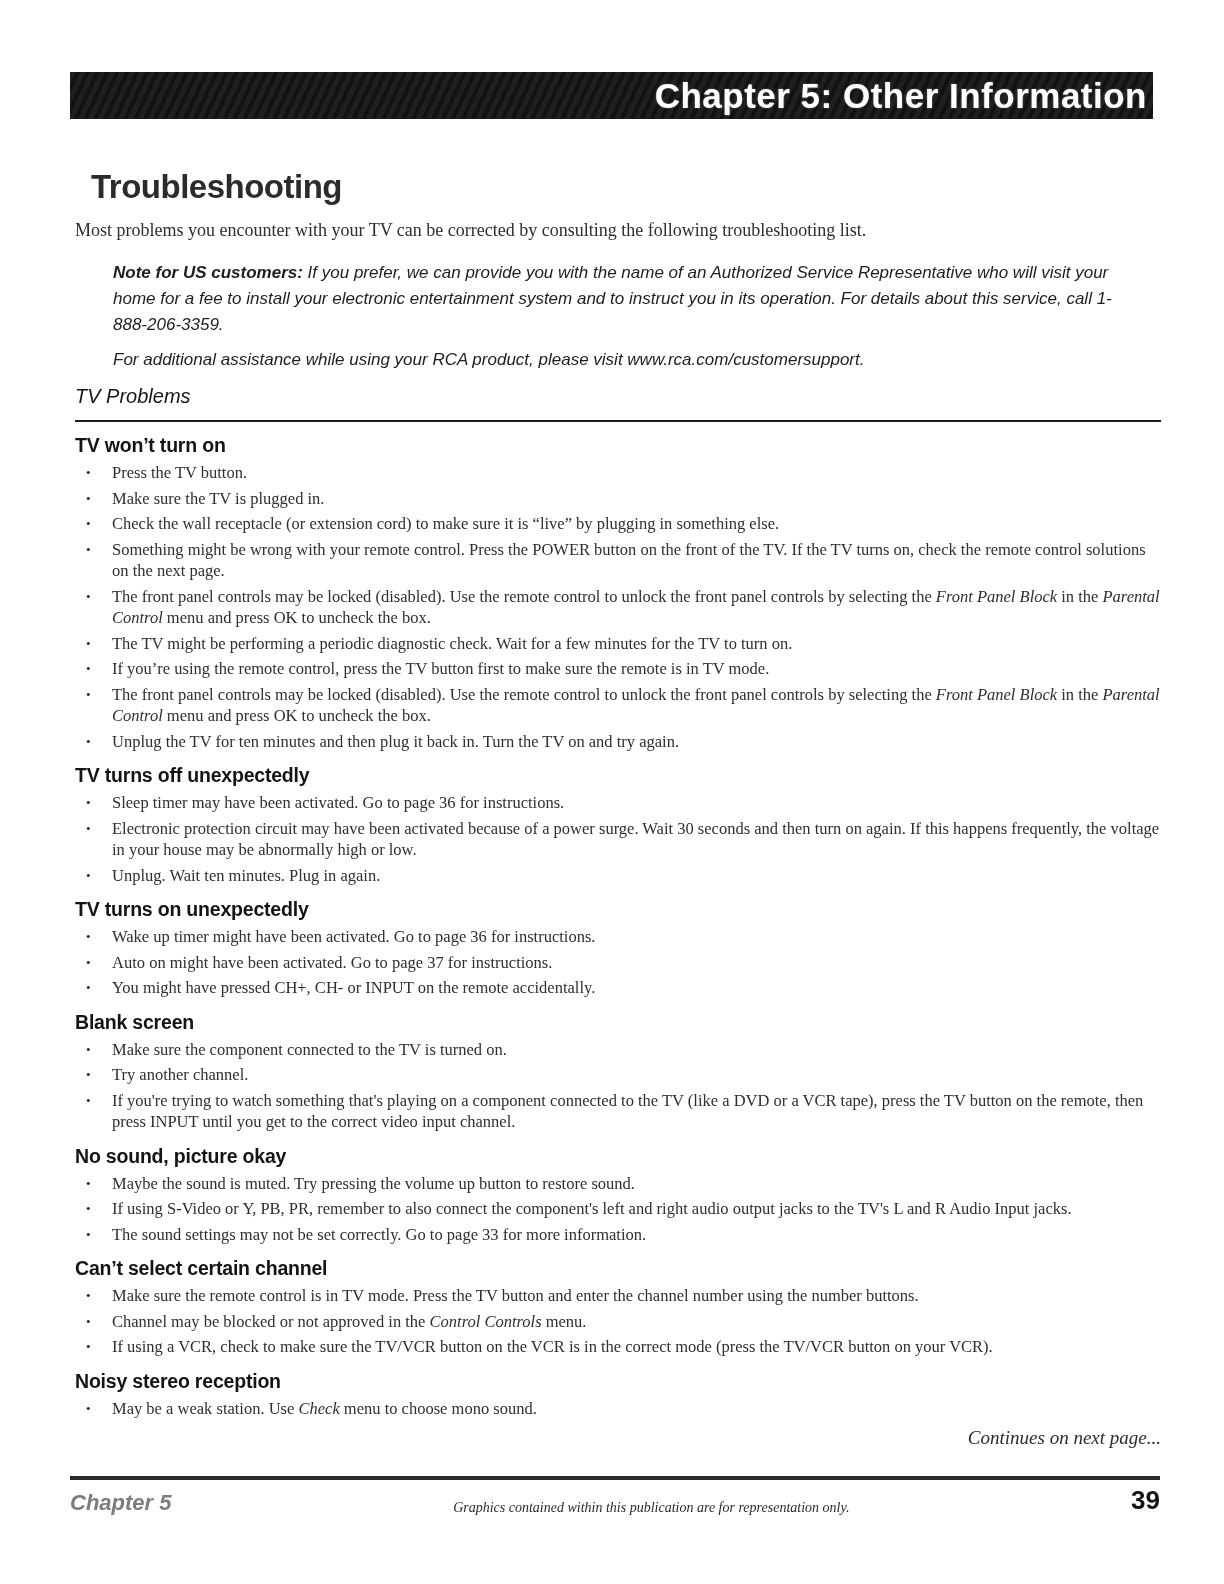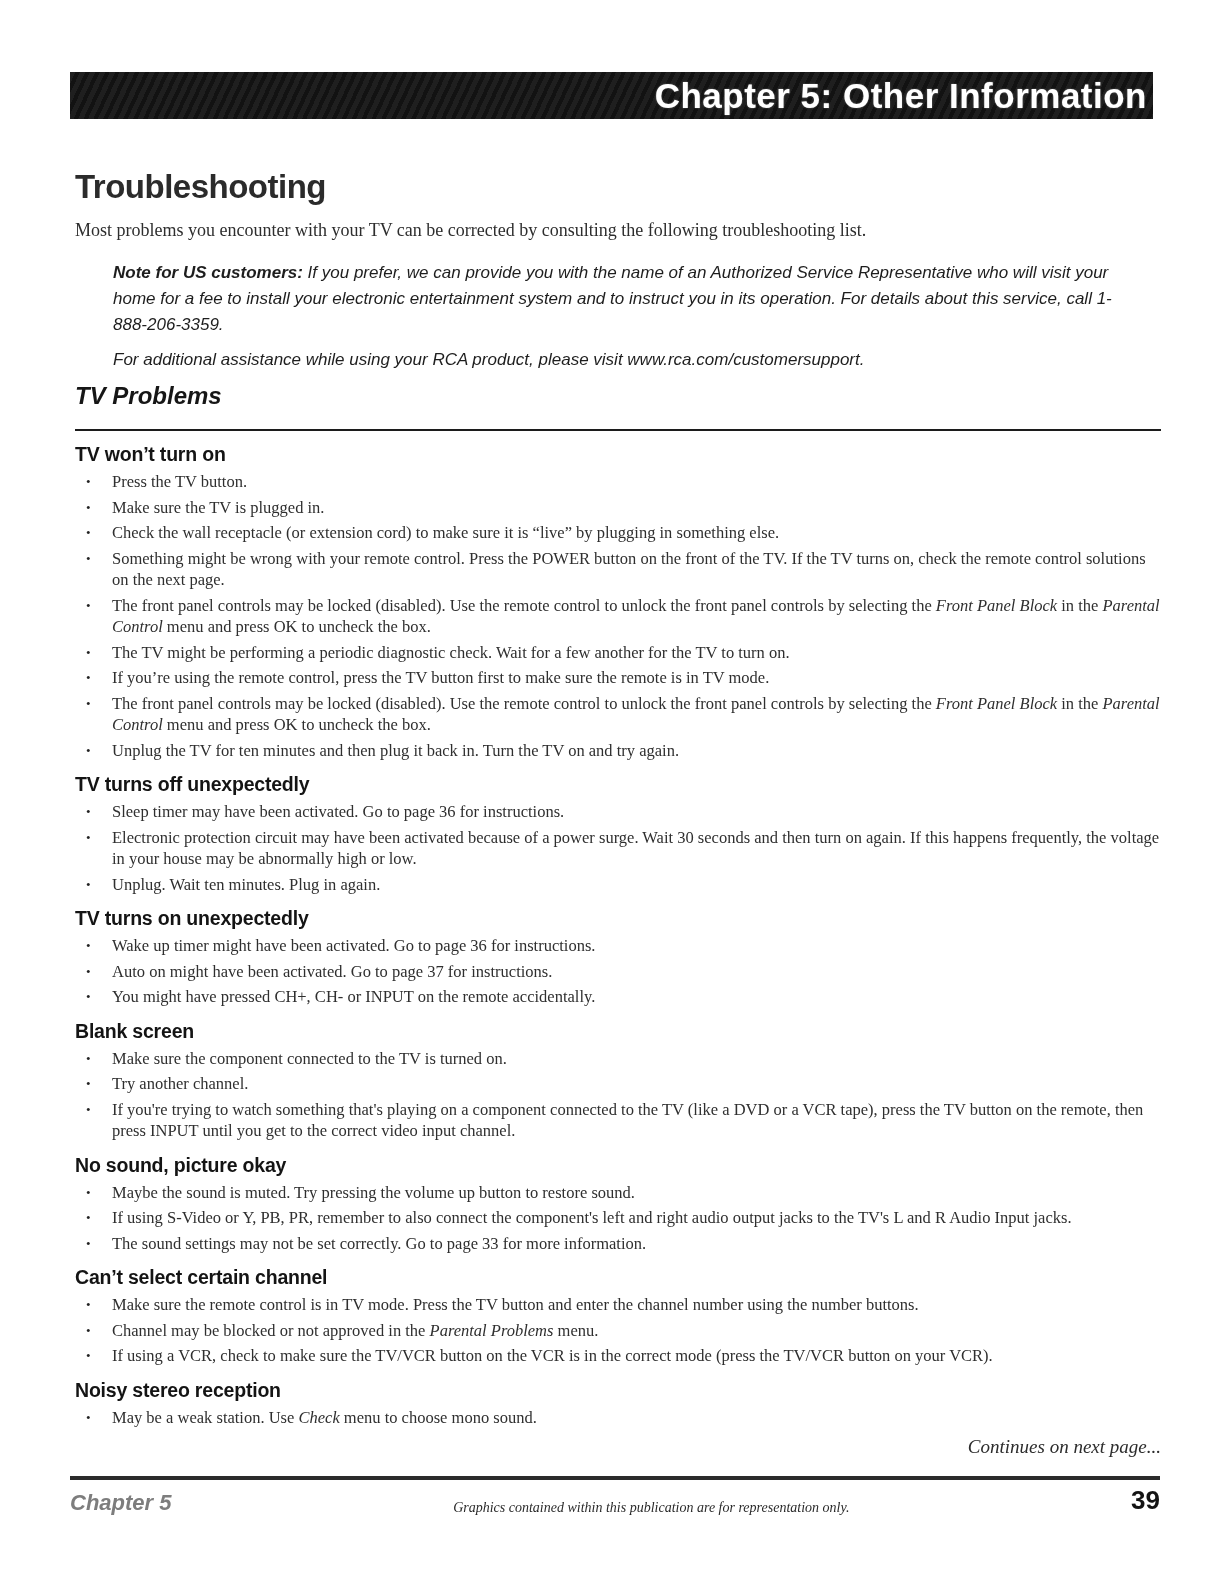--- a/index.html
+++ b/index.html
@@ -23,7 +23,7 @@
   .content{position:absolute;left:75px;top:168px;width:1086px;}
   .doc-title{
     font-family:"Liberation Sans", sans-serif;font-weight:bold;font-size:33px;
-    color:#2b2b2b;margin:0 0 12px 0;line-height:38px;letter-spacing:-0.5px;
+    color:#2b2b2b;margin:0 0 12px 16px;line-height:38px;letter-spacing:-0.5px;
   }
   .intro{font-size:18px;line-height:24px;margin:0 0 18px 0;color:#2e2e2e;}
   .note{margin:0 0 0 38px;padding-right:30px;font-family:"Liberation Sans", sans-serif;

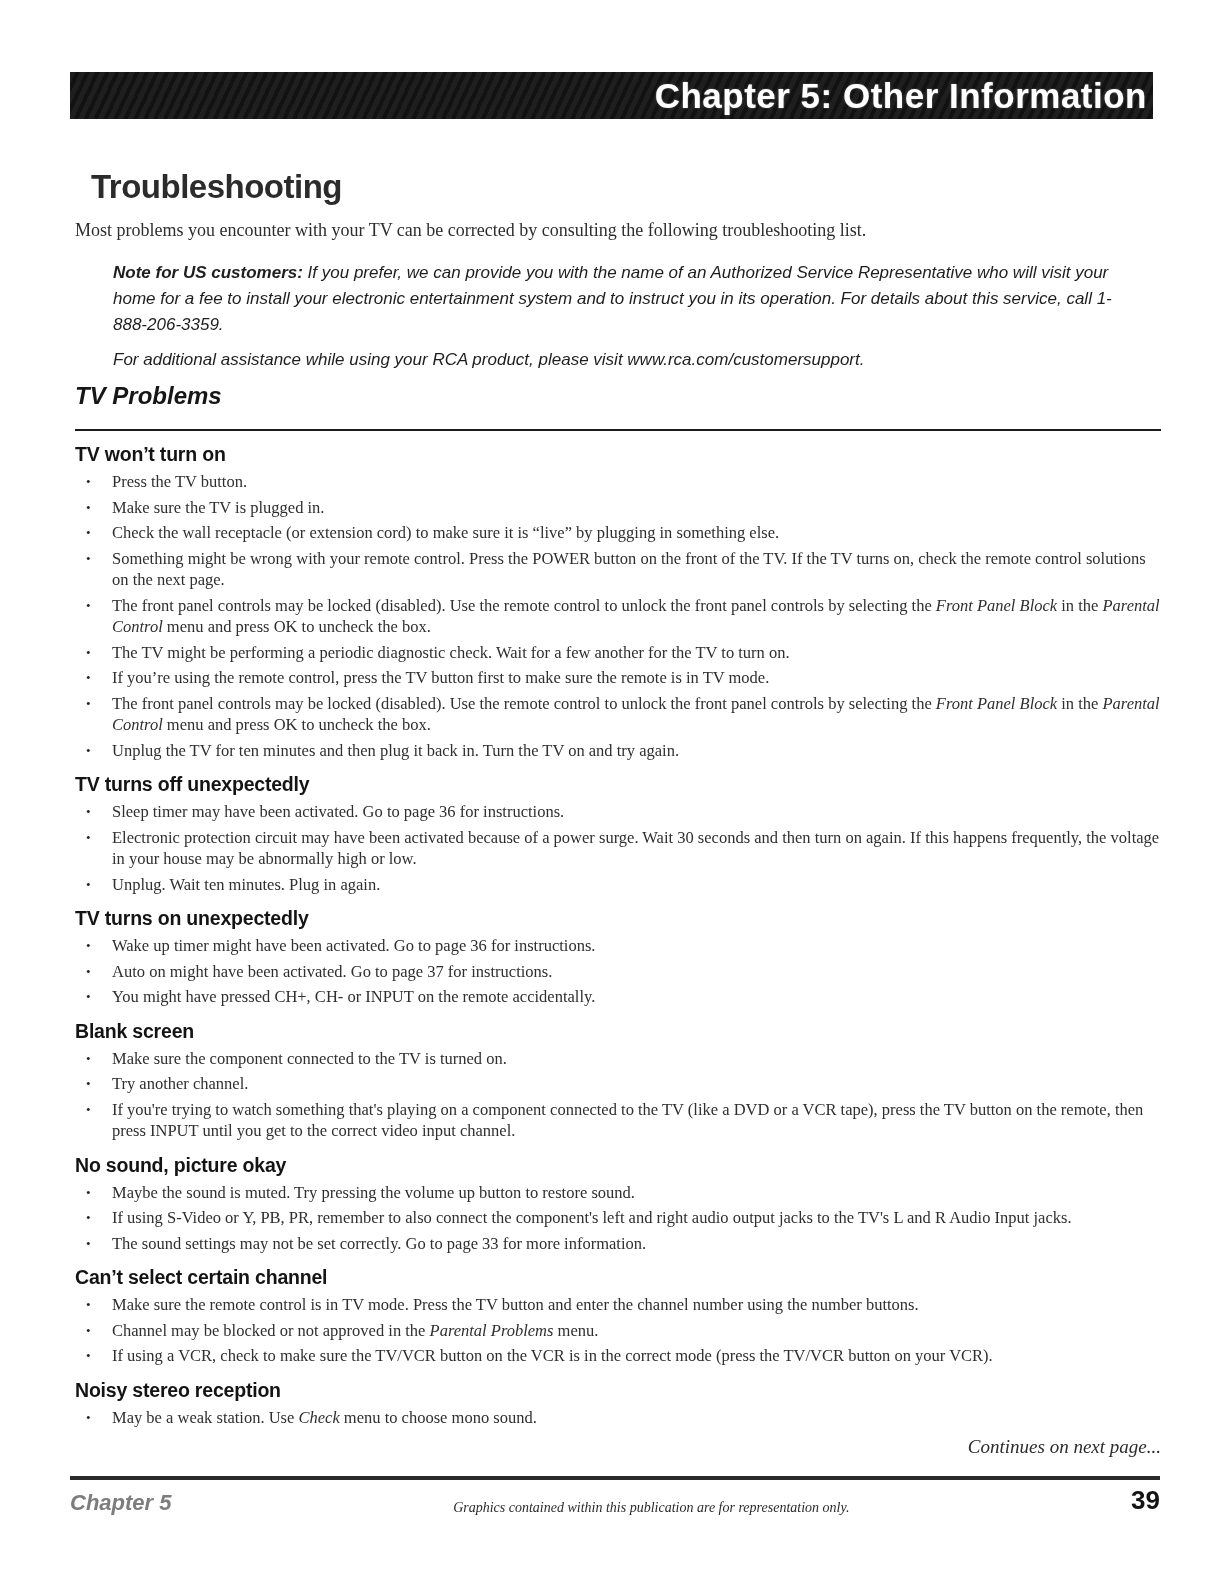--- a/index.html
+++ b/index.html
@@ -32,8 +32,8 @@
   .note .note-label{font-weight:bold;font-style:italic;}
   
   .rule-heading{
-    font-family:"Liberation Sans", sans-serif;font-weight:bold;font-style:italic;
-    font-size:24px;color:#161616;margin:10px 0 8px 0;padding-bottom:20px;
+    font-family:"Liberation Sans", sans-serif;font-weight:normal;font-style:italic;
+    font-size:20px;color:#161616;margin:10px 0 8px 0;padding-bottom:11px;
     border-bottom:2.5px solid #1c1c1c;line-height:26px;
   }
   

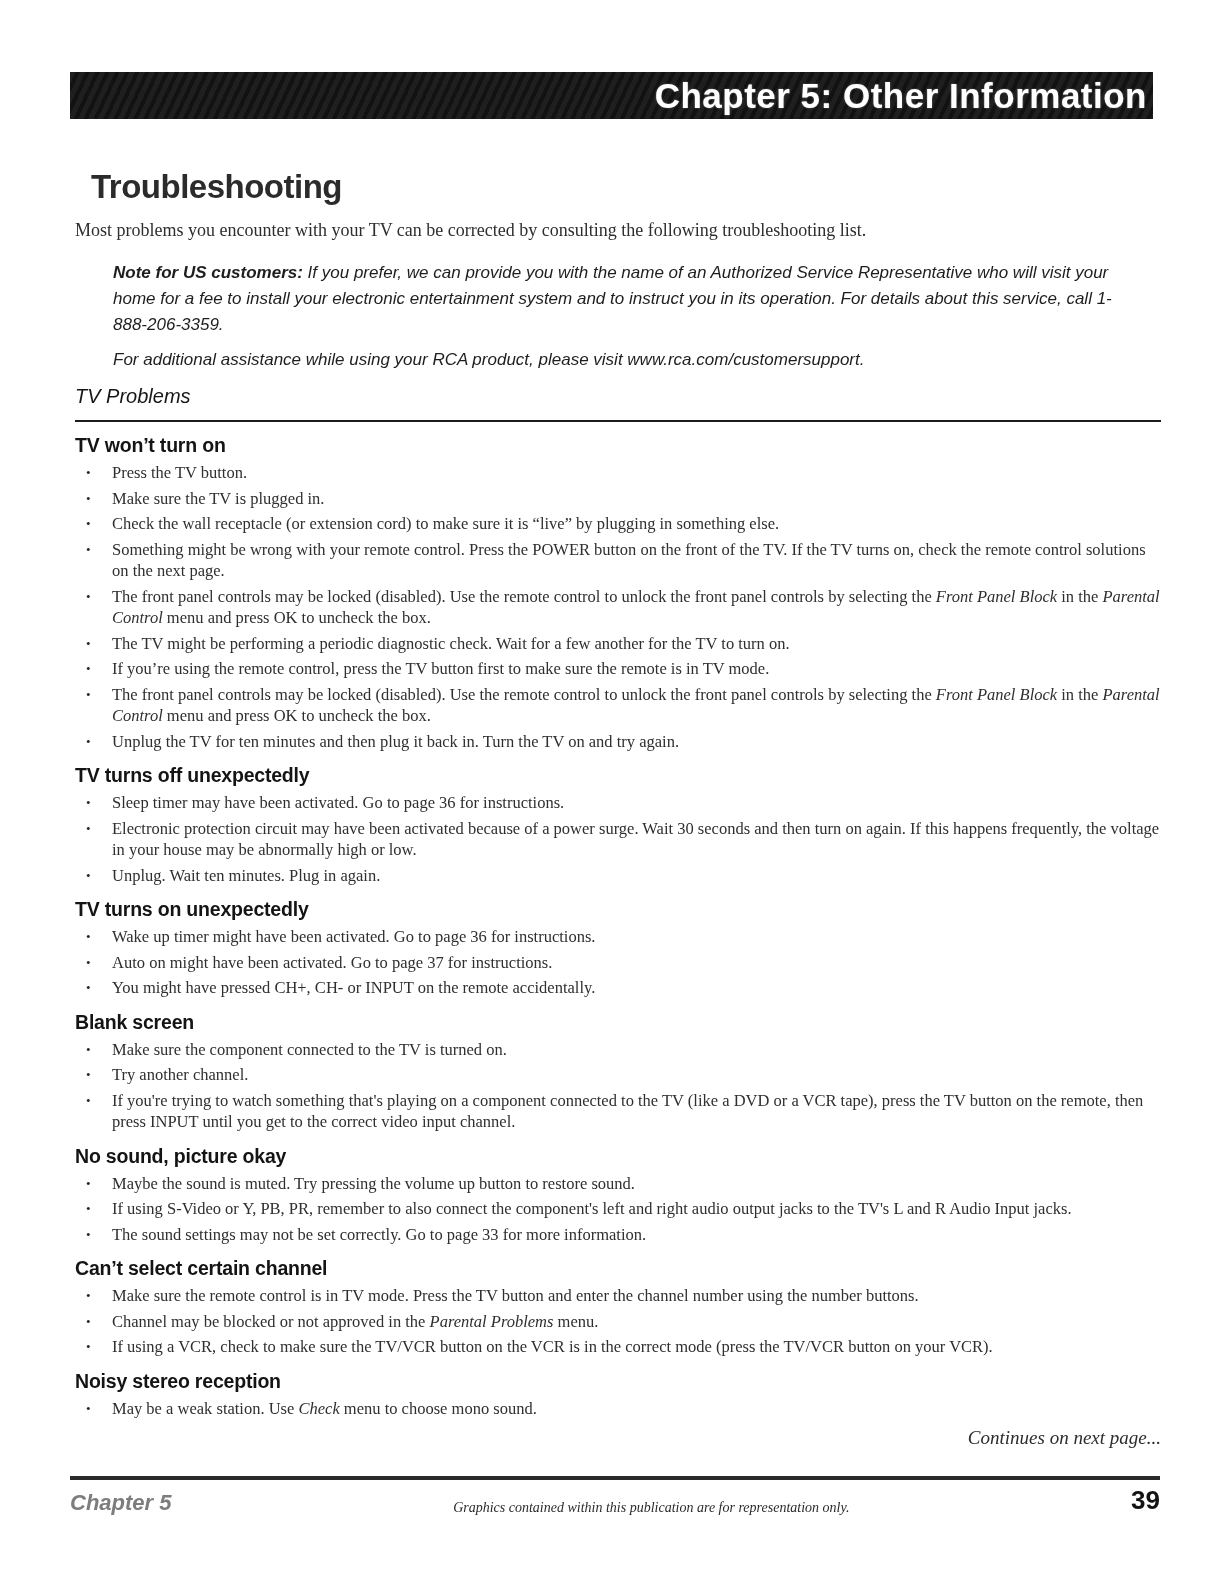--- a/index.html
+++ b/index.html
@@ -101,7 +101,7 @@
             </li>
             <li>
               <span class="bullet">•</span>
-              <span class="li-text">The TV might be performing a periodic diagnostic check. Wait for a few another for the TV to turn on.</span>
+              <span class="li-text">The TV might be performing a periodic diagnostic check. Wait for a few minutes for the TV to turn on.</span>
             </li>
           </ul>
         </div>

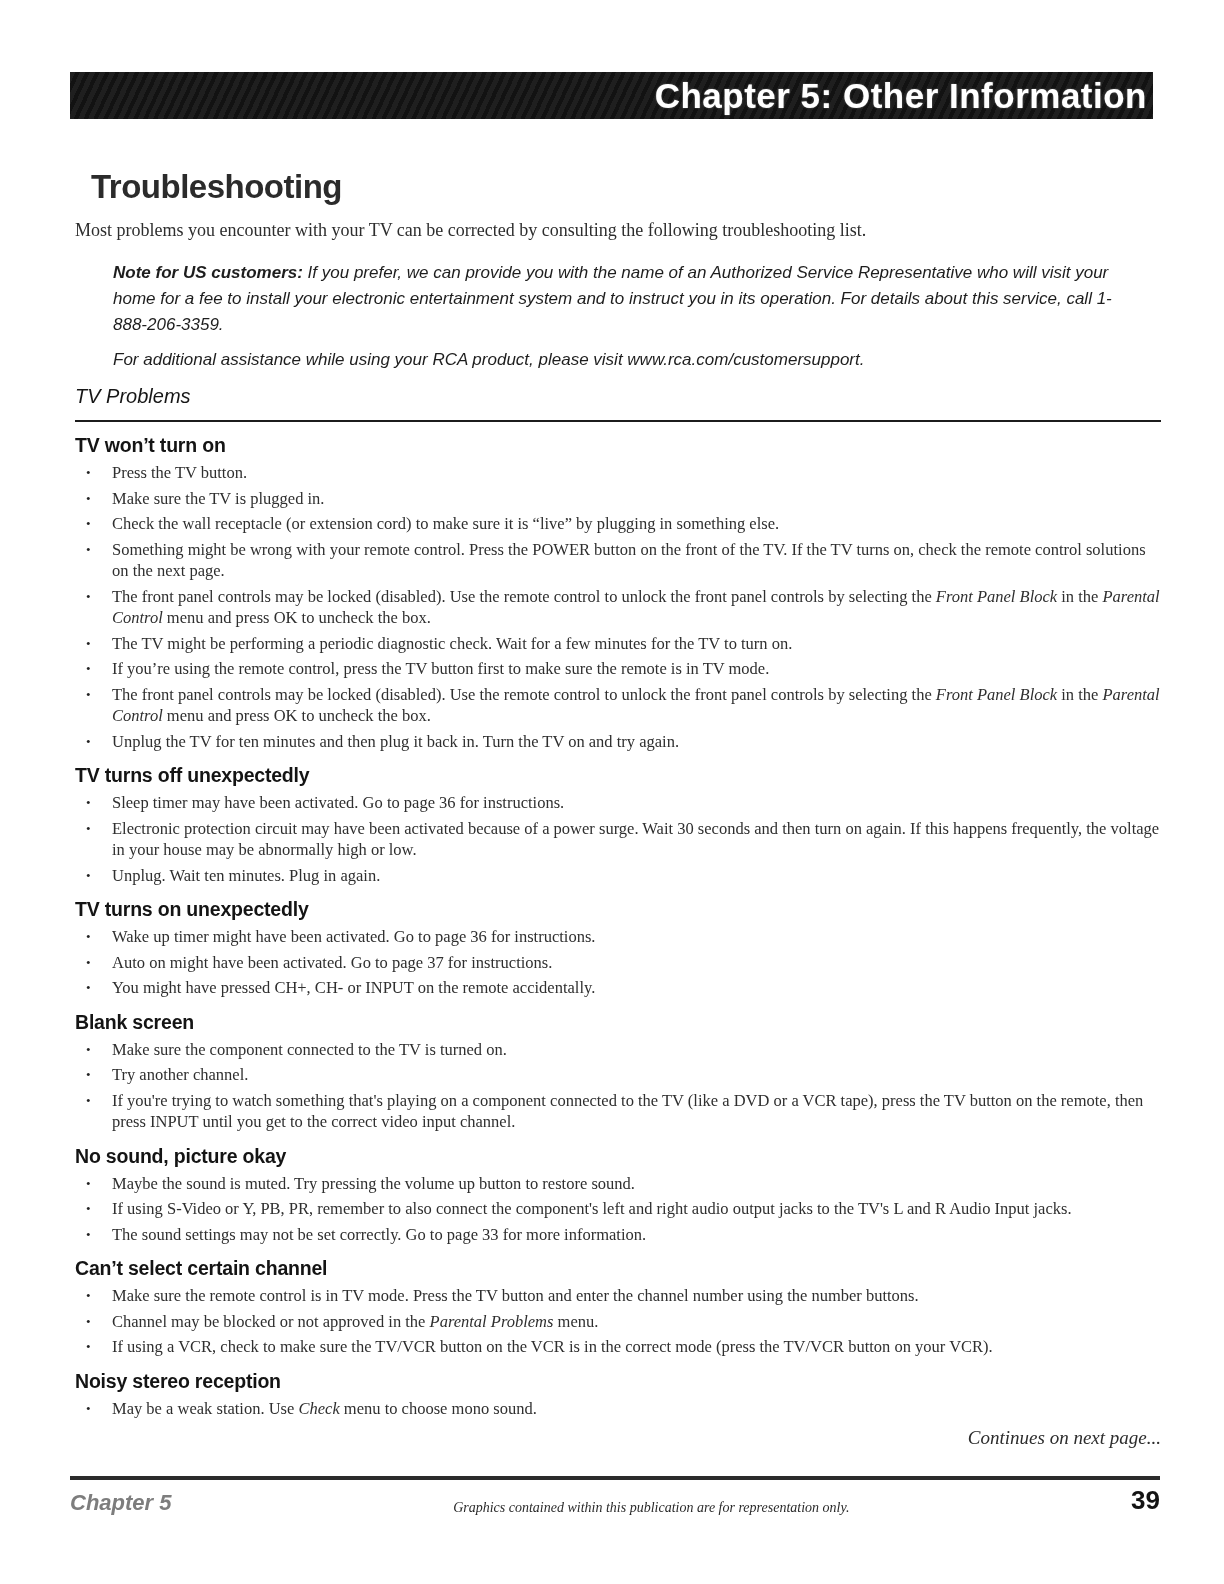--- a/index.html
+++ b/index.html
@@ -198,7 +198,7 @@
             </li>
             <li>
               <span class="bullet">•</span>
-              <span class="li-text">Channel may be blocked or not approved in the <i>Parental Problems</i> menu.</span>
+              <span class="li-text">Channel may be blocked or not approved in the <i>Control Controls</i> menu.</span>
             </li>
             <li>
               <span class="bullet">•</span>

